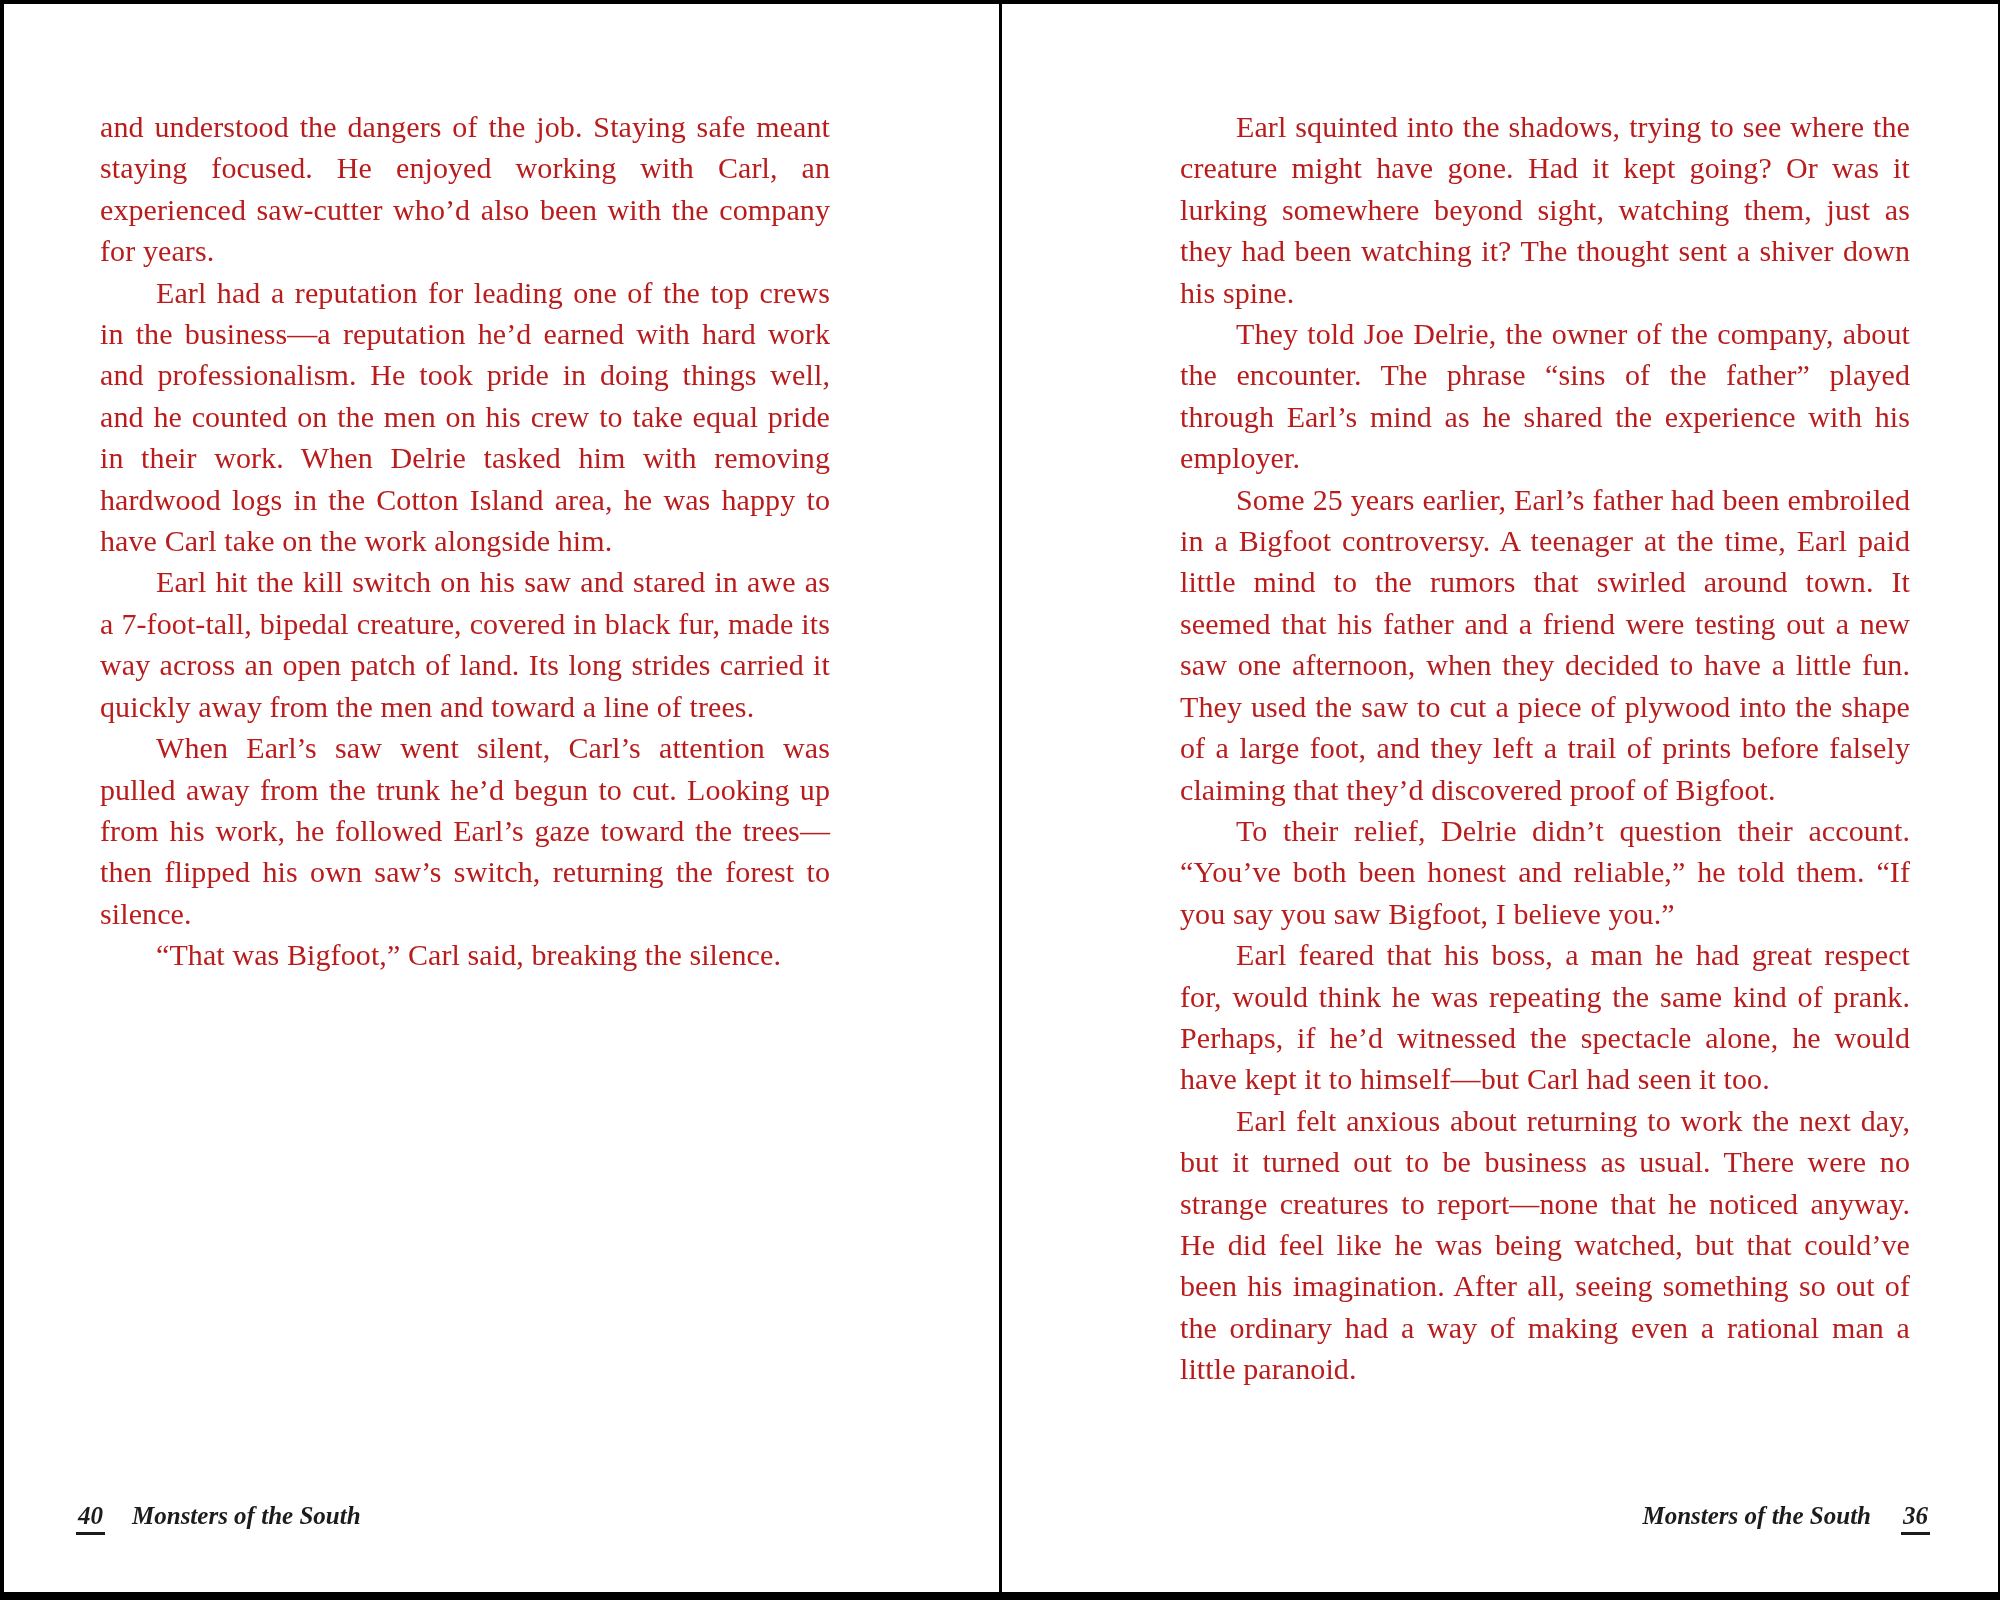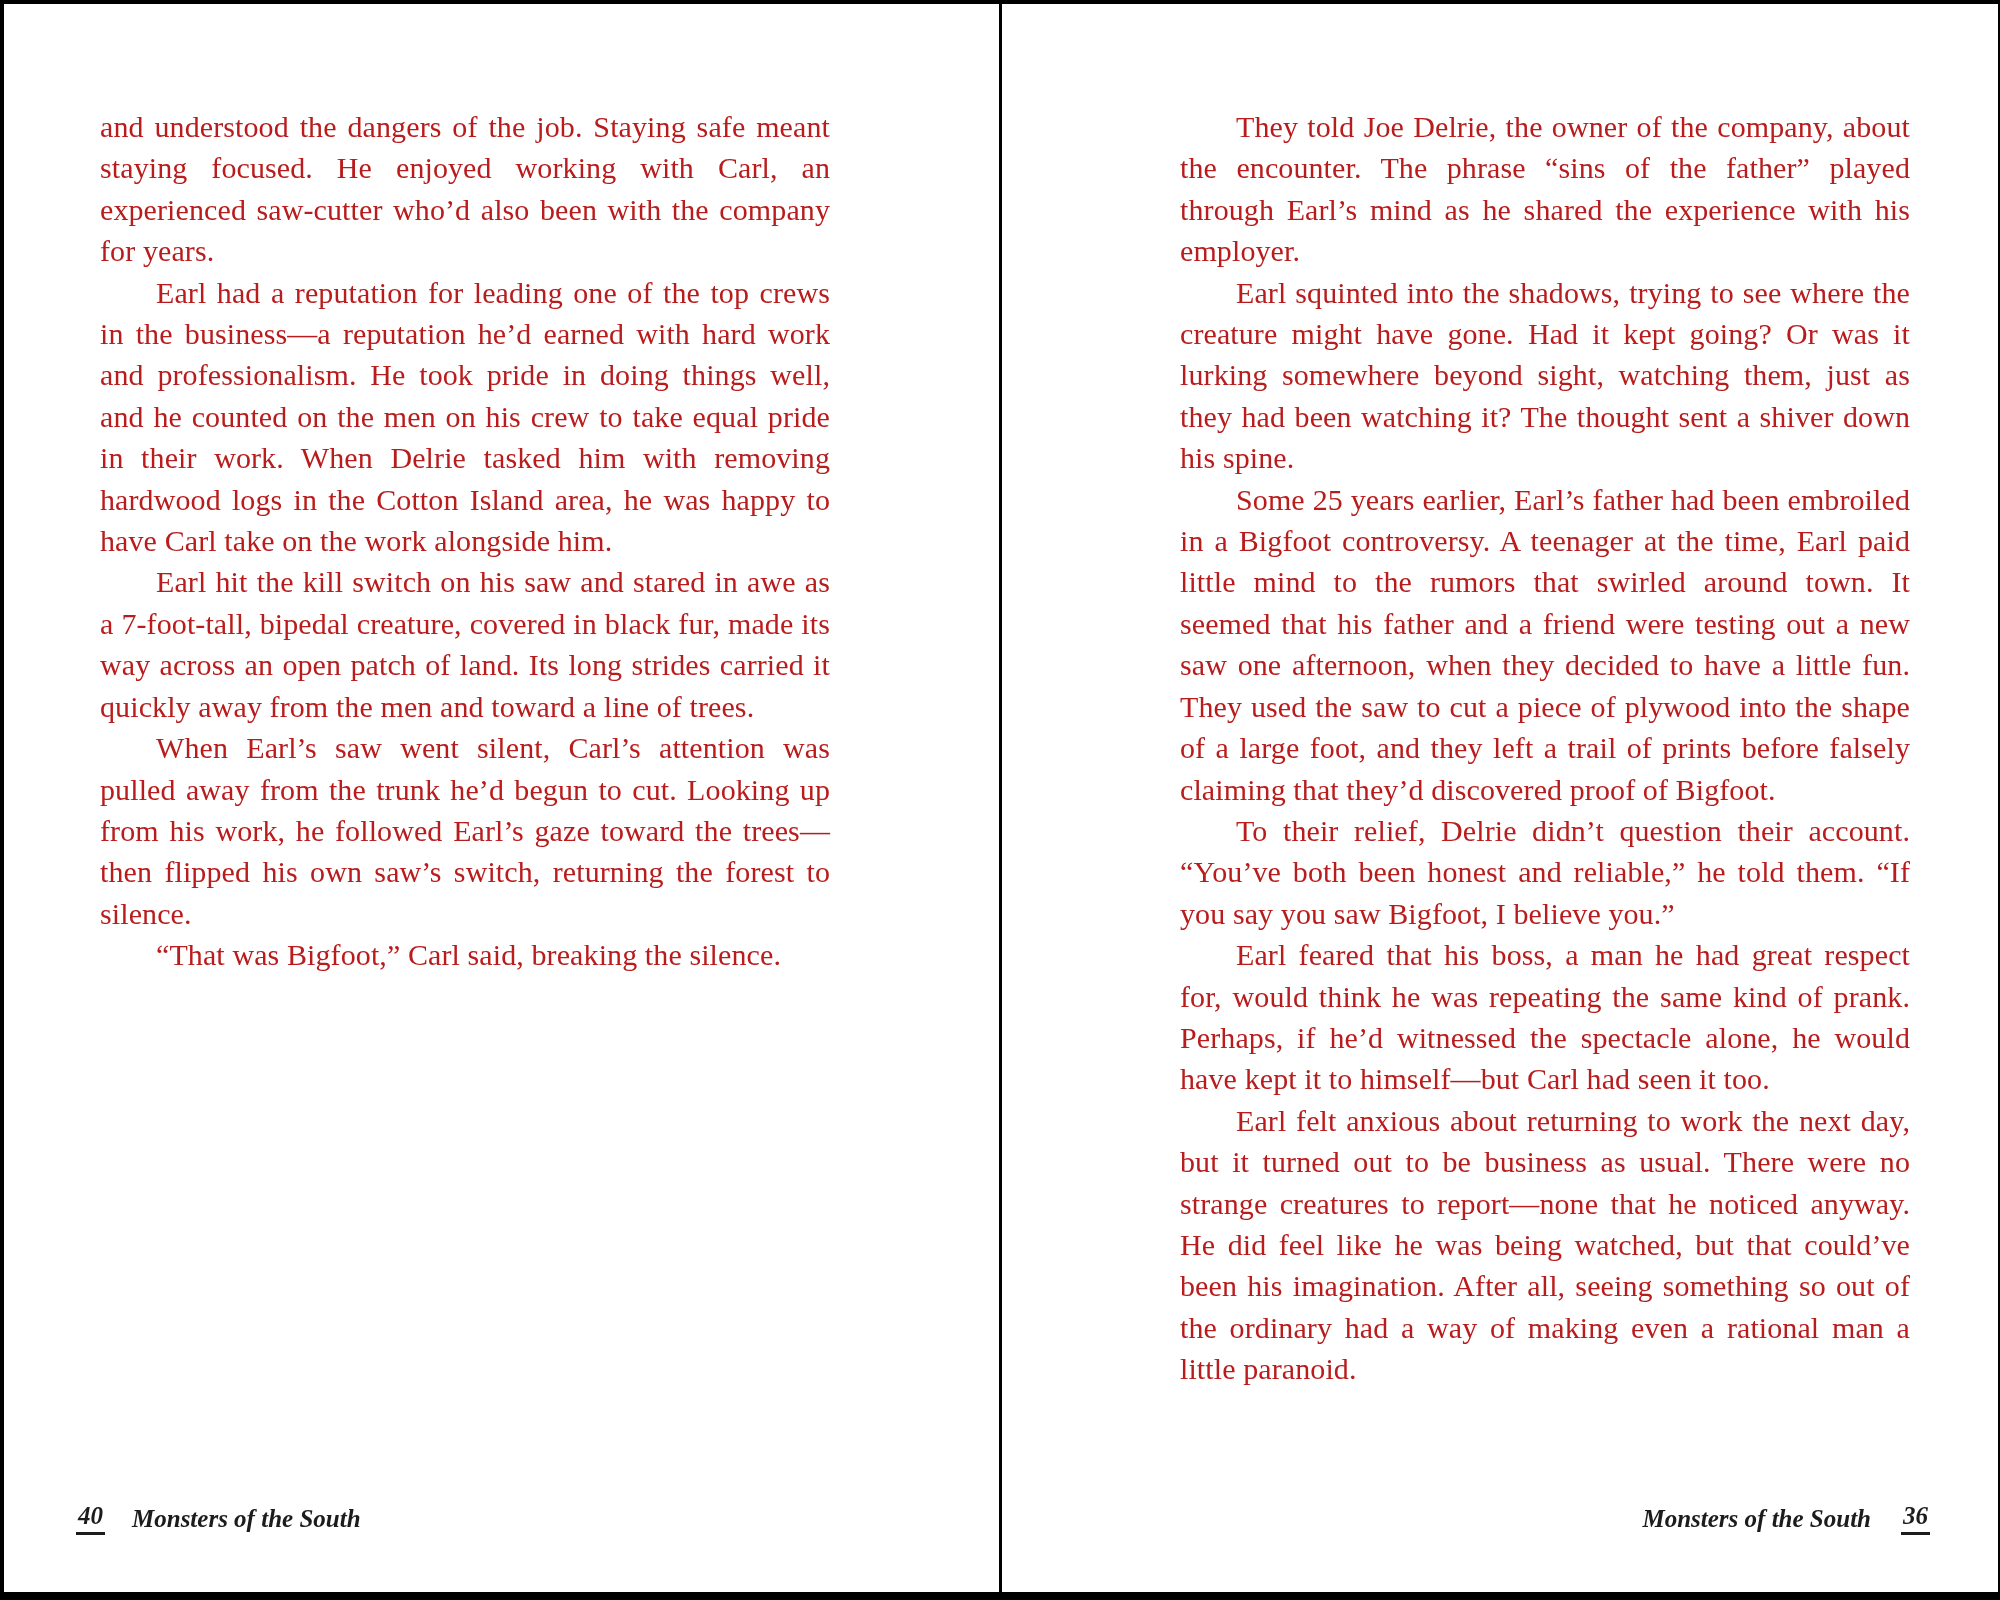--- a/index.html
+++ b/index.html
@@ -81,8 +81,8 @@
 
   <div class="page" id="right-page">
     <div class="text-block" id="right-text">
+      <p>Earl squinted into the shadows, trying to see where the creature might have gone. Had it kept going? Or was it lurking somewhere beyond sight, watching them, just as they had been watching it? The thought sent a shiver down his spine.</p>
       <p>They told Joe Delrie, the owner of the company, about the encounter. The phrase “sins of the father” played through Earl’s mind as he shared the experience with his employer.</p>
-      <p>Earl squinted into the shadows, trying to see where the creature might have gone. Had it kept going? Or was it lurking somewhere beyond sight, watching them, just as they had been watching it? The thought sent a shiver down his spine.</p>
       <p>Some 25 years earlier, Earl’s father had been embroiled in a Bigfoot controversy. A teenager at the time, Earl paid little mind to the rumors that swirled around town. It seemed that his father and a friend were testing out a new saw one afternoon, when they decided to have a little fun. They used the saw to cut a piece of plywood into the shape of a large foot, and they left a trail of prints before falsely claiming that they’d discovered proof of Bigfoot.</p>
       <p>To their relief, Delrie didn’t question their account. “You’ve both been honest and reliable,” he told them. “If you say you saw Bigfoot, I believe you.”</p>
       <p>Earl feared that his boss, a man he had great respect for, would think he was repeating the same kind of prank. Perhaps, if he’d witnessed the spectacle alone, he would have kept it to himself—but Carl had seen it too.</p>

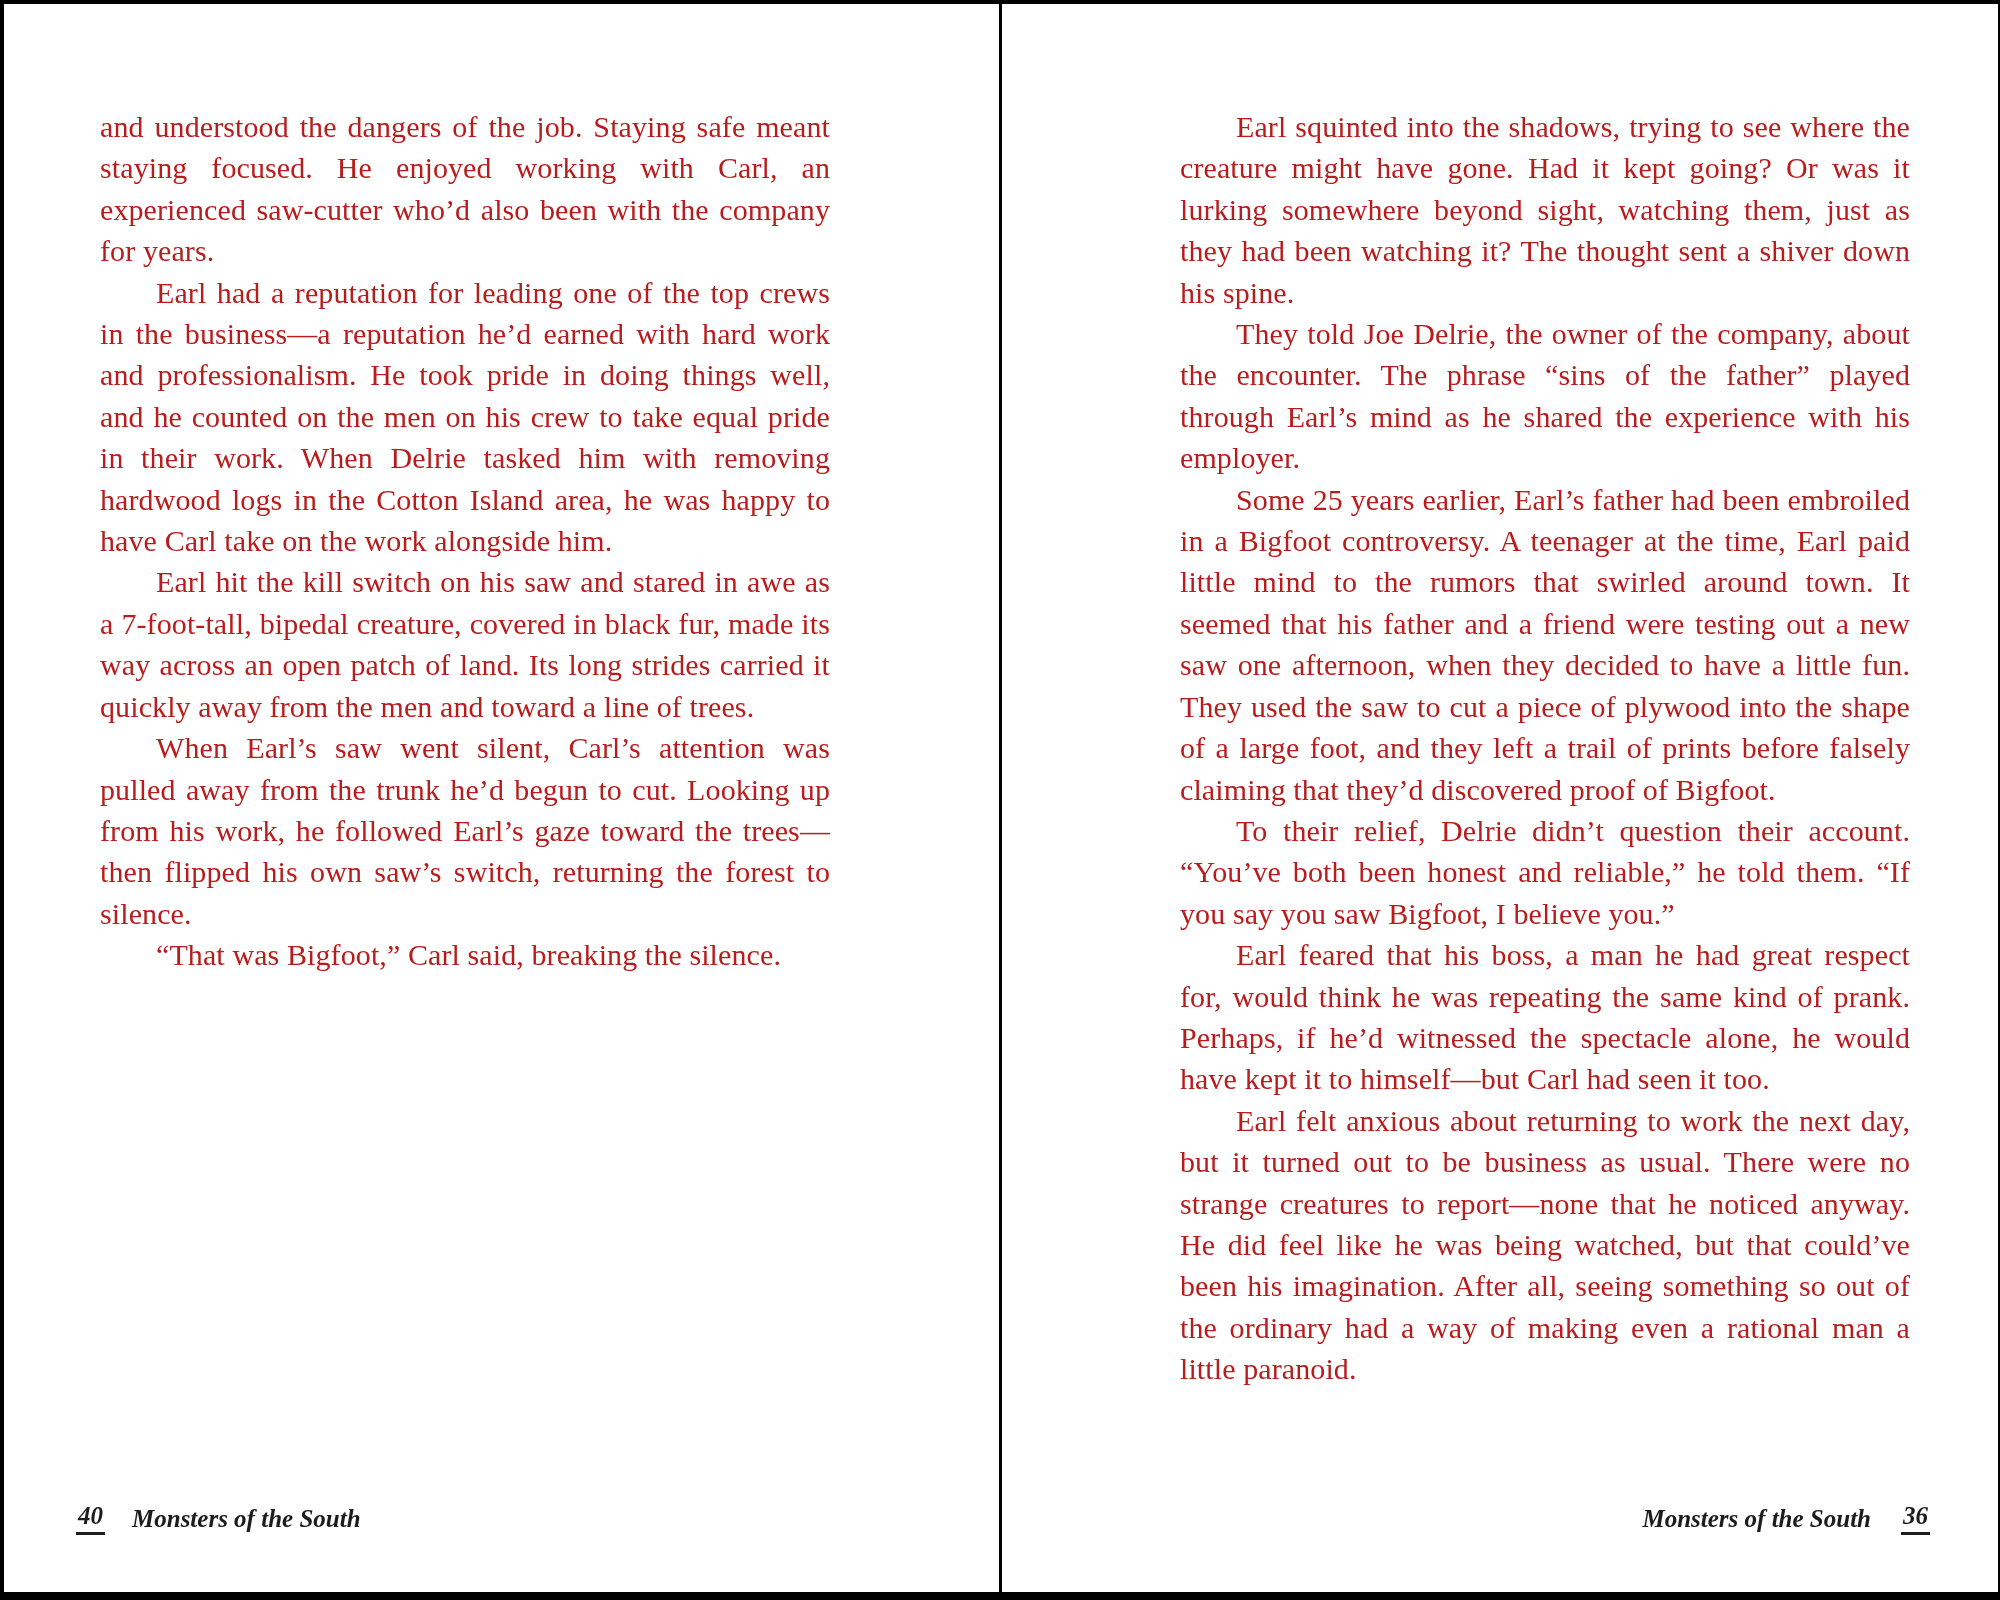--- a/index.html
+++ b/index.html
@@ -44,7 +44,7 @@
     font-weight: bold;
     font-style: italic;
     display: flex;
-    align-items: center;
+    align-items: flex-start;
     white-space: nowrap;
   }
   #left-footer  { left: 76px;  gap: 27px; }

